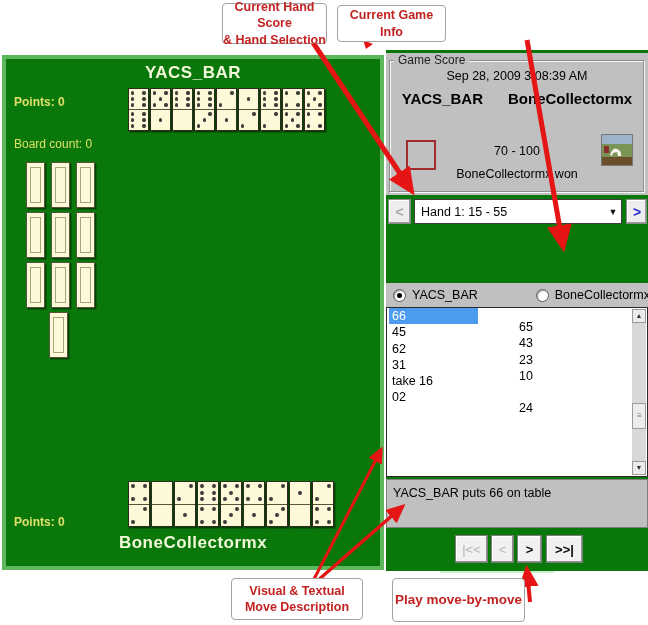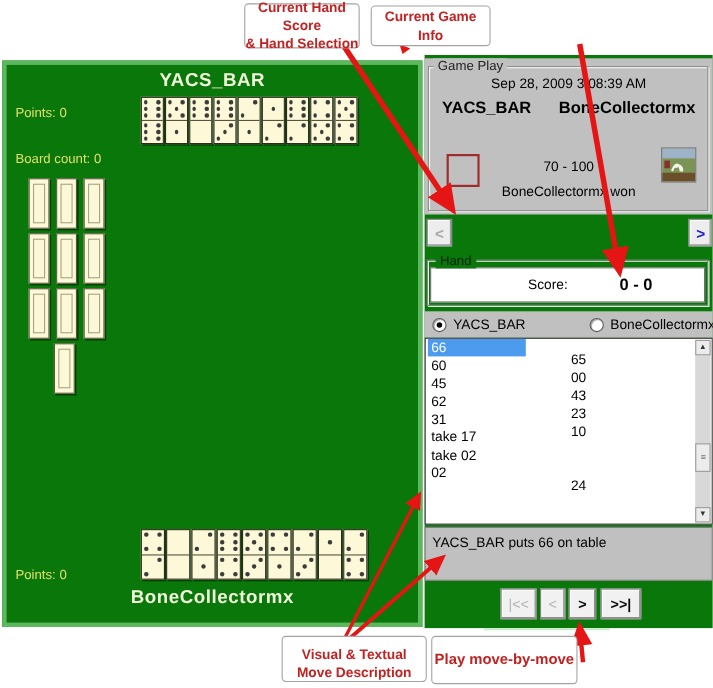--- a/index.html
+++ b/index.html
@@ -363,7 +363,7 @@
 
     <div id="gameinfo">
       <div class="etch" id="gi-border"></div>
-      <div class="group-label" id="gi-label">Game Play</div>
+      <div class="group-label" id="gi-label">Game Score</div>
       <div class="gi-line" style="top:16px;">Sep 28, 2009 3:08:39 AM</div>
       <div id="gi-players">
         <span>YACS_BAR</span>

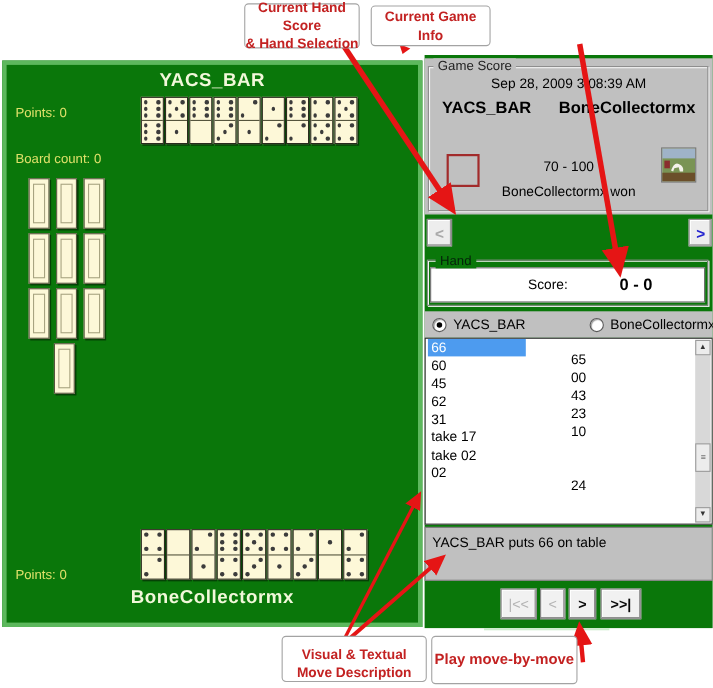--- a/index.html
+++ b/index.html
@@ -11,7 +11,7 @@
          background:var(--green);border:4px solid var(--frame);}
   .board-label{position:absolute;left:0;right:0;text-align:center;color:#f2f8da;
                font-weight:bold;font-size:17px;letter-spacing:.5px;}
-  .points{position:absolute;color:var(--label);font-size:12px;}
+  .points{position:absolute;color:var(--label);font-size:12px;font-weight:bold;}
   #board-count{position:absolute;color:var(--label);font-size:12px;}
 
   .hand-row{position:absolute;display:flex;gap:1px;}

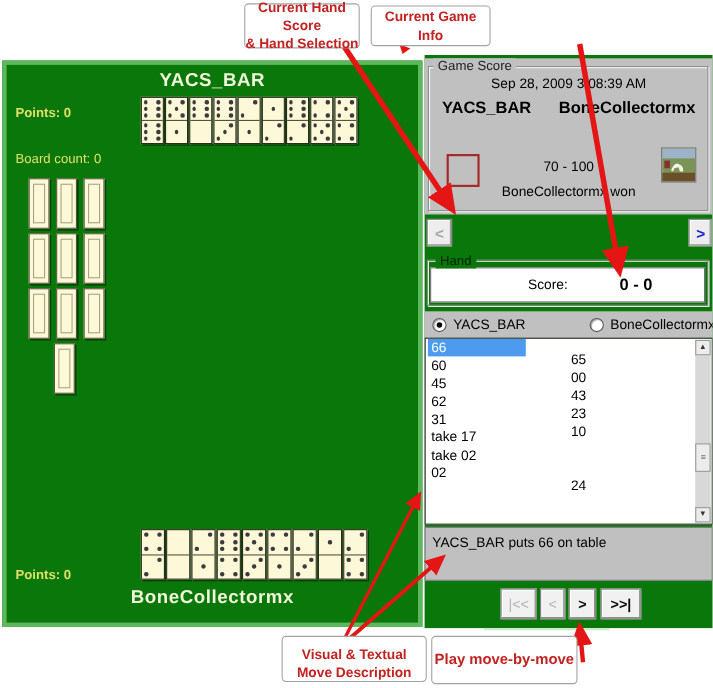--- a/index.html
+++ b/index.html
@@ -382,6 +382,10 @@
     </div>
 
     <button id="sel-prev">&lt;</button>
+    <div id="combo">
+      <span id="combo-value">Hand 1: 15 - 55</span>
+      <span id="combo-caret">▼</span>
+    </div>
     <button id="sel-next">&gt;</button>
 
     <div id="hand-group">

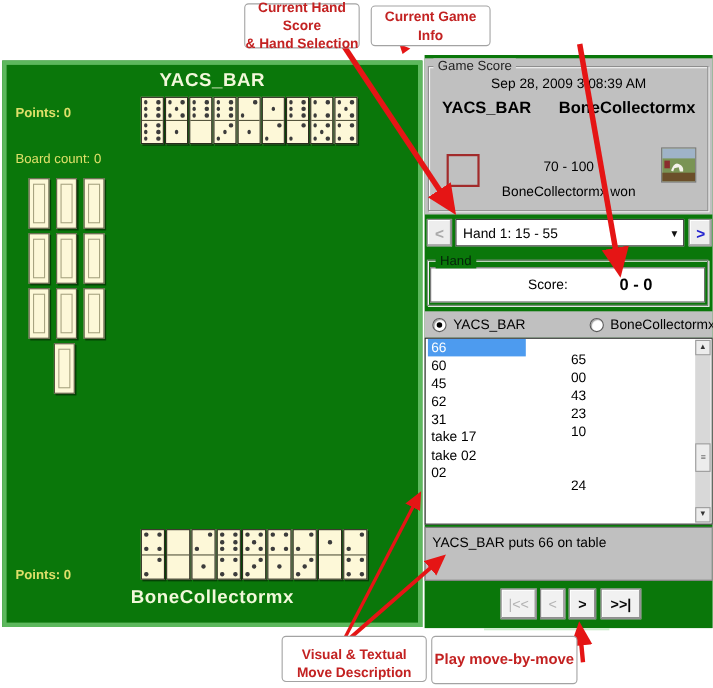--- a/index.html
+++ b/index.html
@@ -388,14 +388,6 @@
     </div>
     <button id="sel-next">&gt;</button>
 
-    <div id="hand-group">
-      <div class="etch" id="hg-border"></div>
-      <div class="group-label" id="hg-label">Hand</div>
-      <div id="score-box">
-        <span id="score-label">Score:</span>
-        <span id="score-value">0 - 0</span>
-      </div>
-    </div>
 
     <div id="radio-row">
         <div class="radio-item r1">

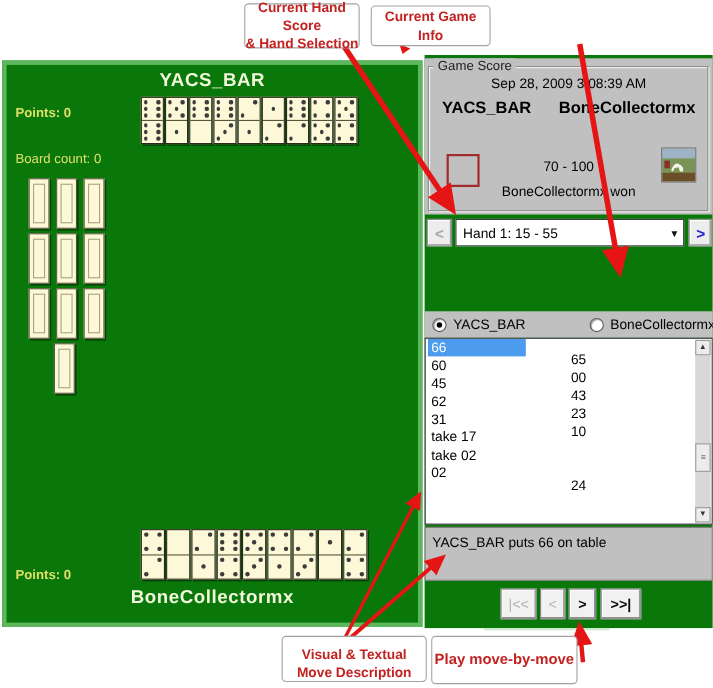--- a/index.html
+++ b/index.html
@@ -405,10 +405,6 @@
           <div class="mrow">
             <span class="m-left sel">66</span>
             <span class="m-right">65</span>
-          </div>
-          <div class="mrow">
-            <span class="m-left">60</span>
-            <span class="m-right">00</span>
           </div>
           <div class="mrow">
             <span class="m-left">45</span>

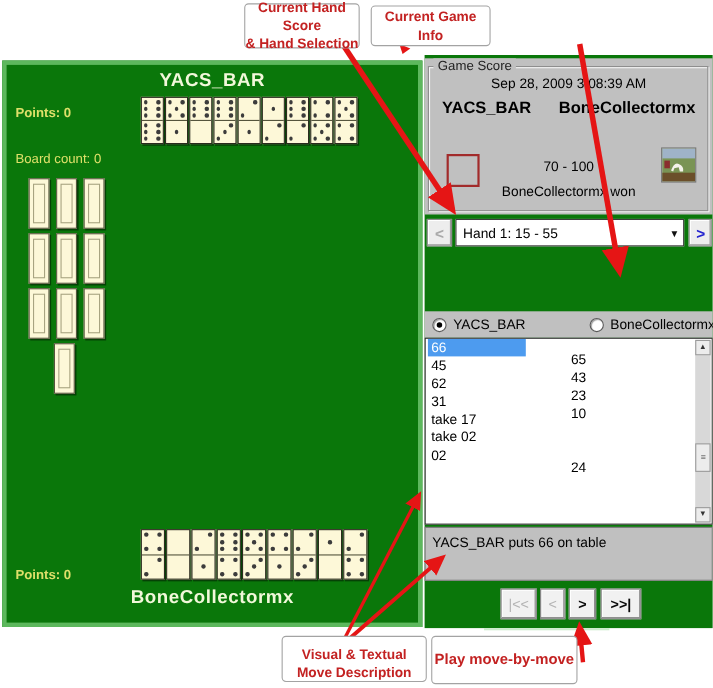--- a/index.html
+++ b/index.html
@@ -419,7 +419,7 @@
             <span class="m-right">10</span>
           </div>
           <div class="mrow">
-            <span class="m-left">take 17</span>
+            <span class="m-left">take 16</span>
             <span class="m-right"></span>
           </div>
           <div class="mrow">

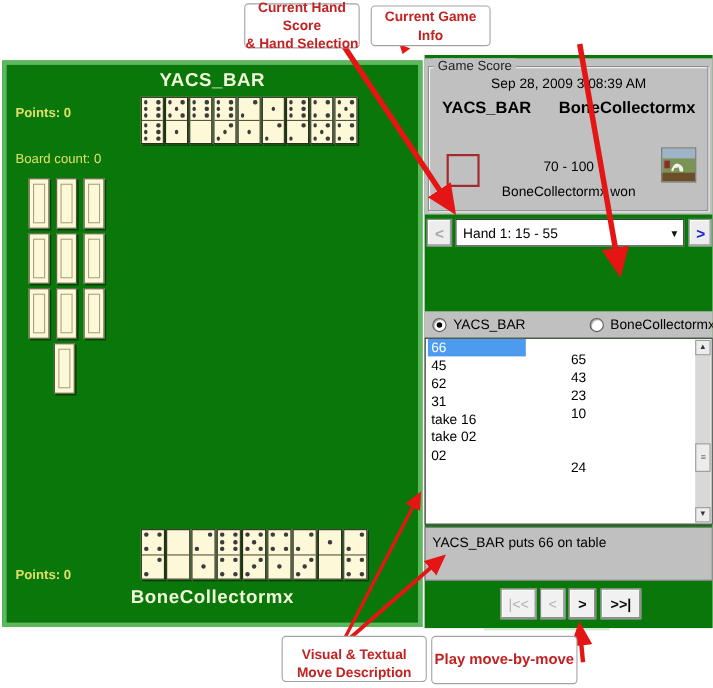--- a/index.html
+++ b/index.html
@@ -420,10 +420,6 @@
           </div>
           <div class="mrow">
             <span class="m-left">take 16</span>
-            <span class="m-right"></span>
-          </div>
-          <div class="mrow">
-            <span class="m-left">take 02</span>
             <span class="m-right"></span>
           </div>
           <div class="mrow">

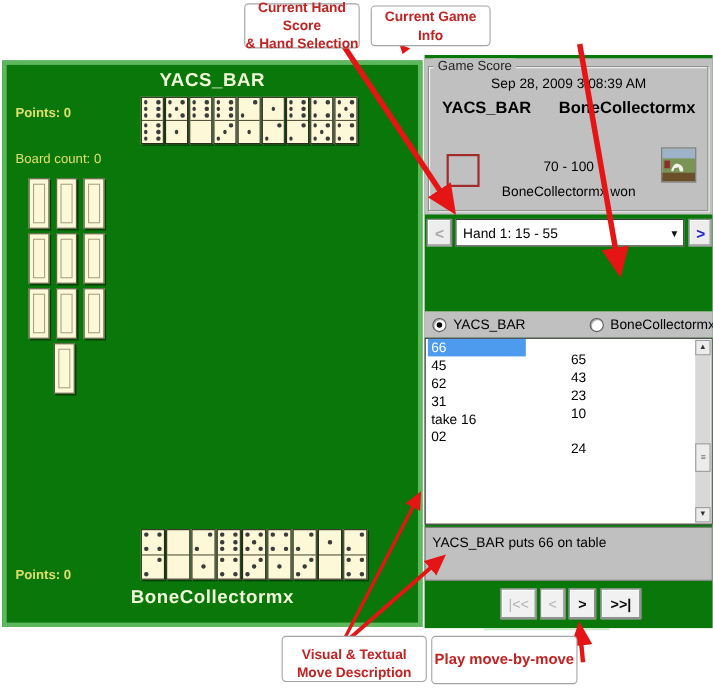--- a/index.html
+++ b/index.html
@@ -105,7 +105,7 @@
       display:flex;flex-direction:column;justify-content:center;line-height:1.3;}
   #co1{left:222px;top:3px;width:103px;height:39px;}
   #co2{left:337px;top:5px;width:107px;height:35px;}
-  #co3{left:256px;top:578px;width:130px;height:40px;justify-content:flex-end;}
+  #co3{left:231px;top:578px;width:130px;height:40px;}
   #co4{left:392px;top:578px;width:131px;height:42px;font-size:13.5px;}
   #arrows{position:absolute;left:0;top:0;width:648px;height:625px;z-index:15;pointer-events:none;}
 </style>

